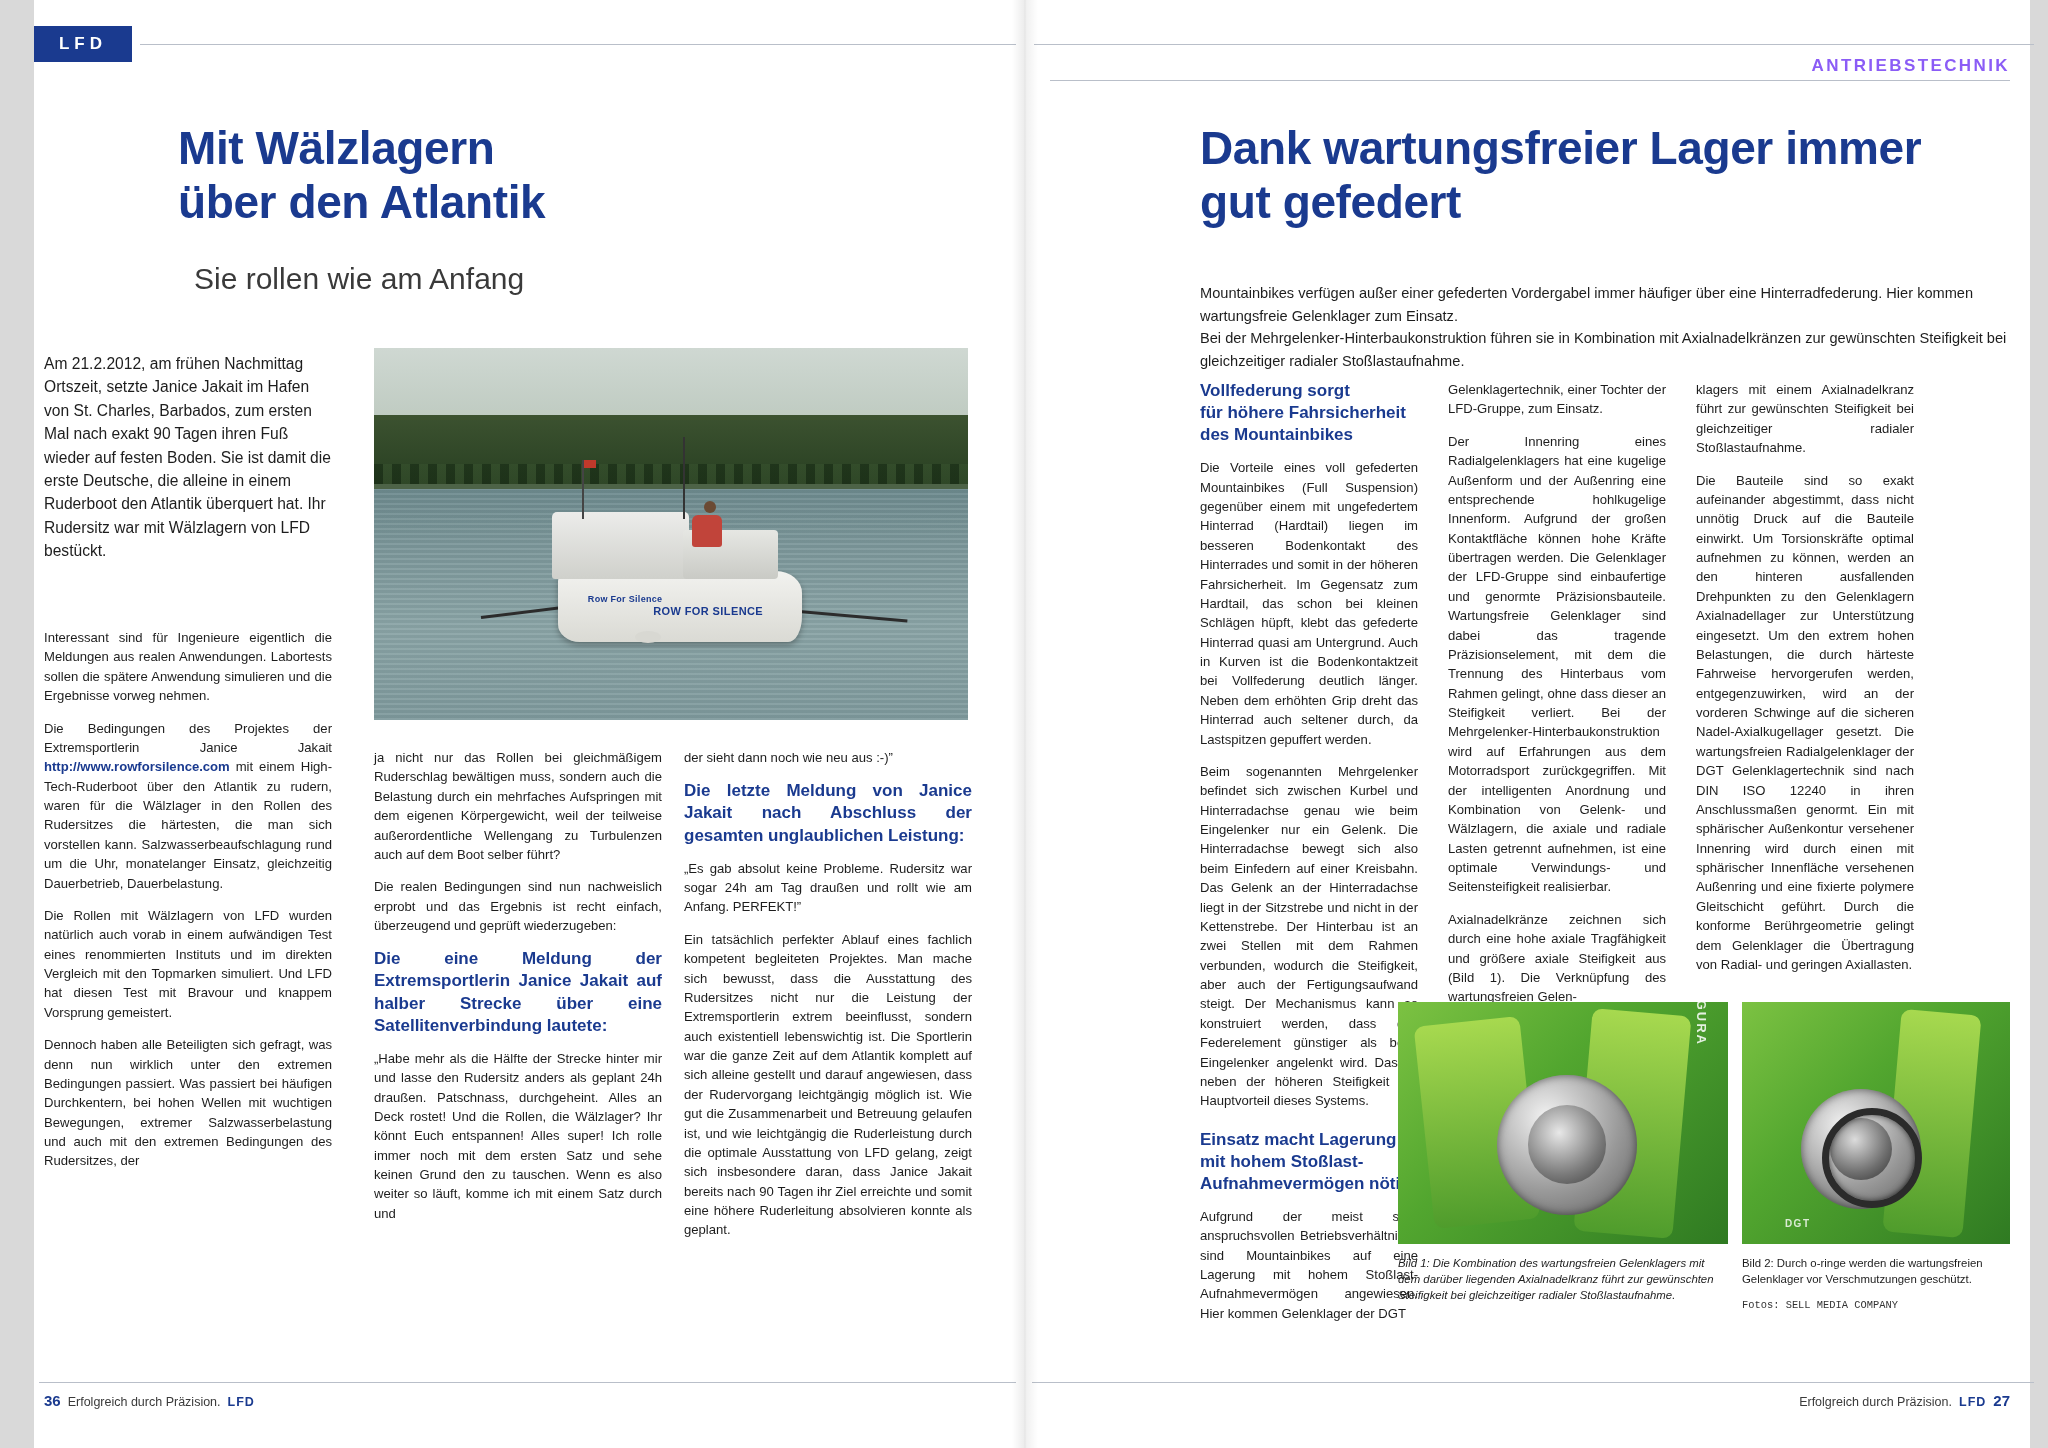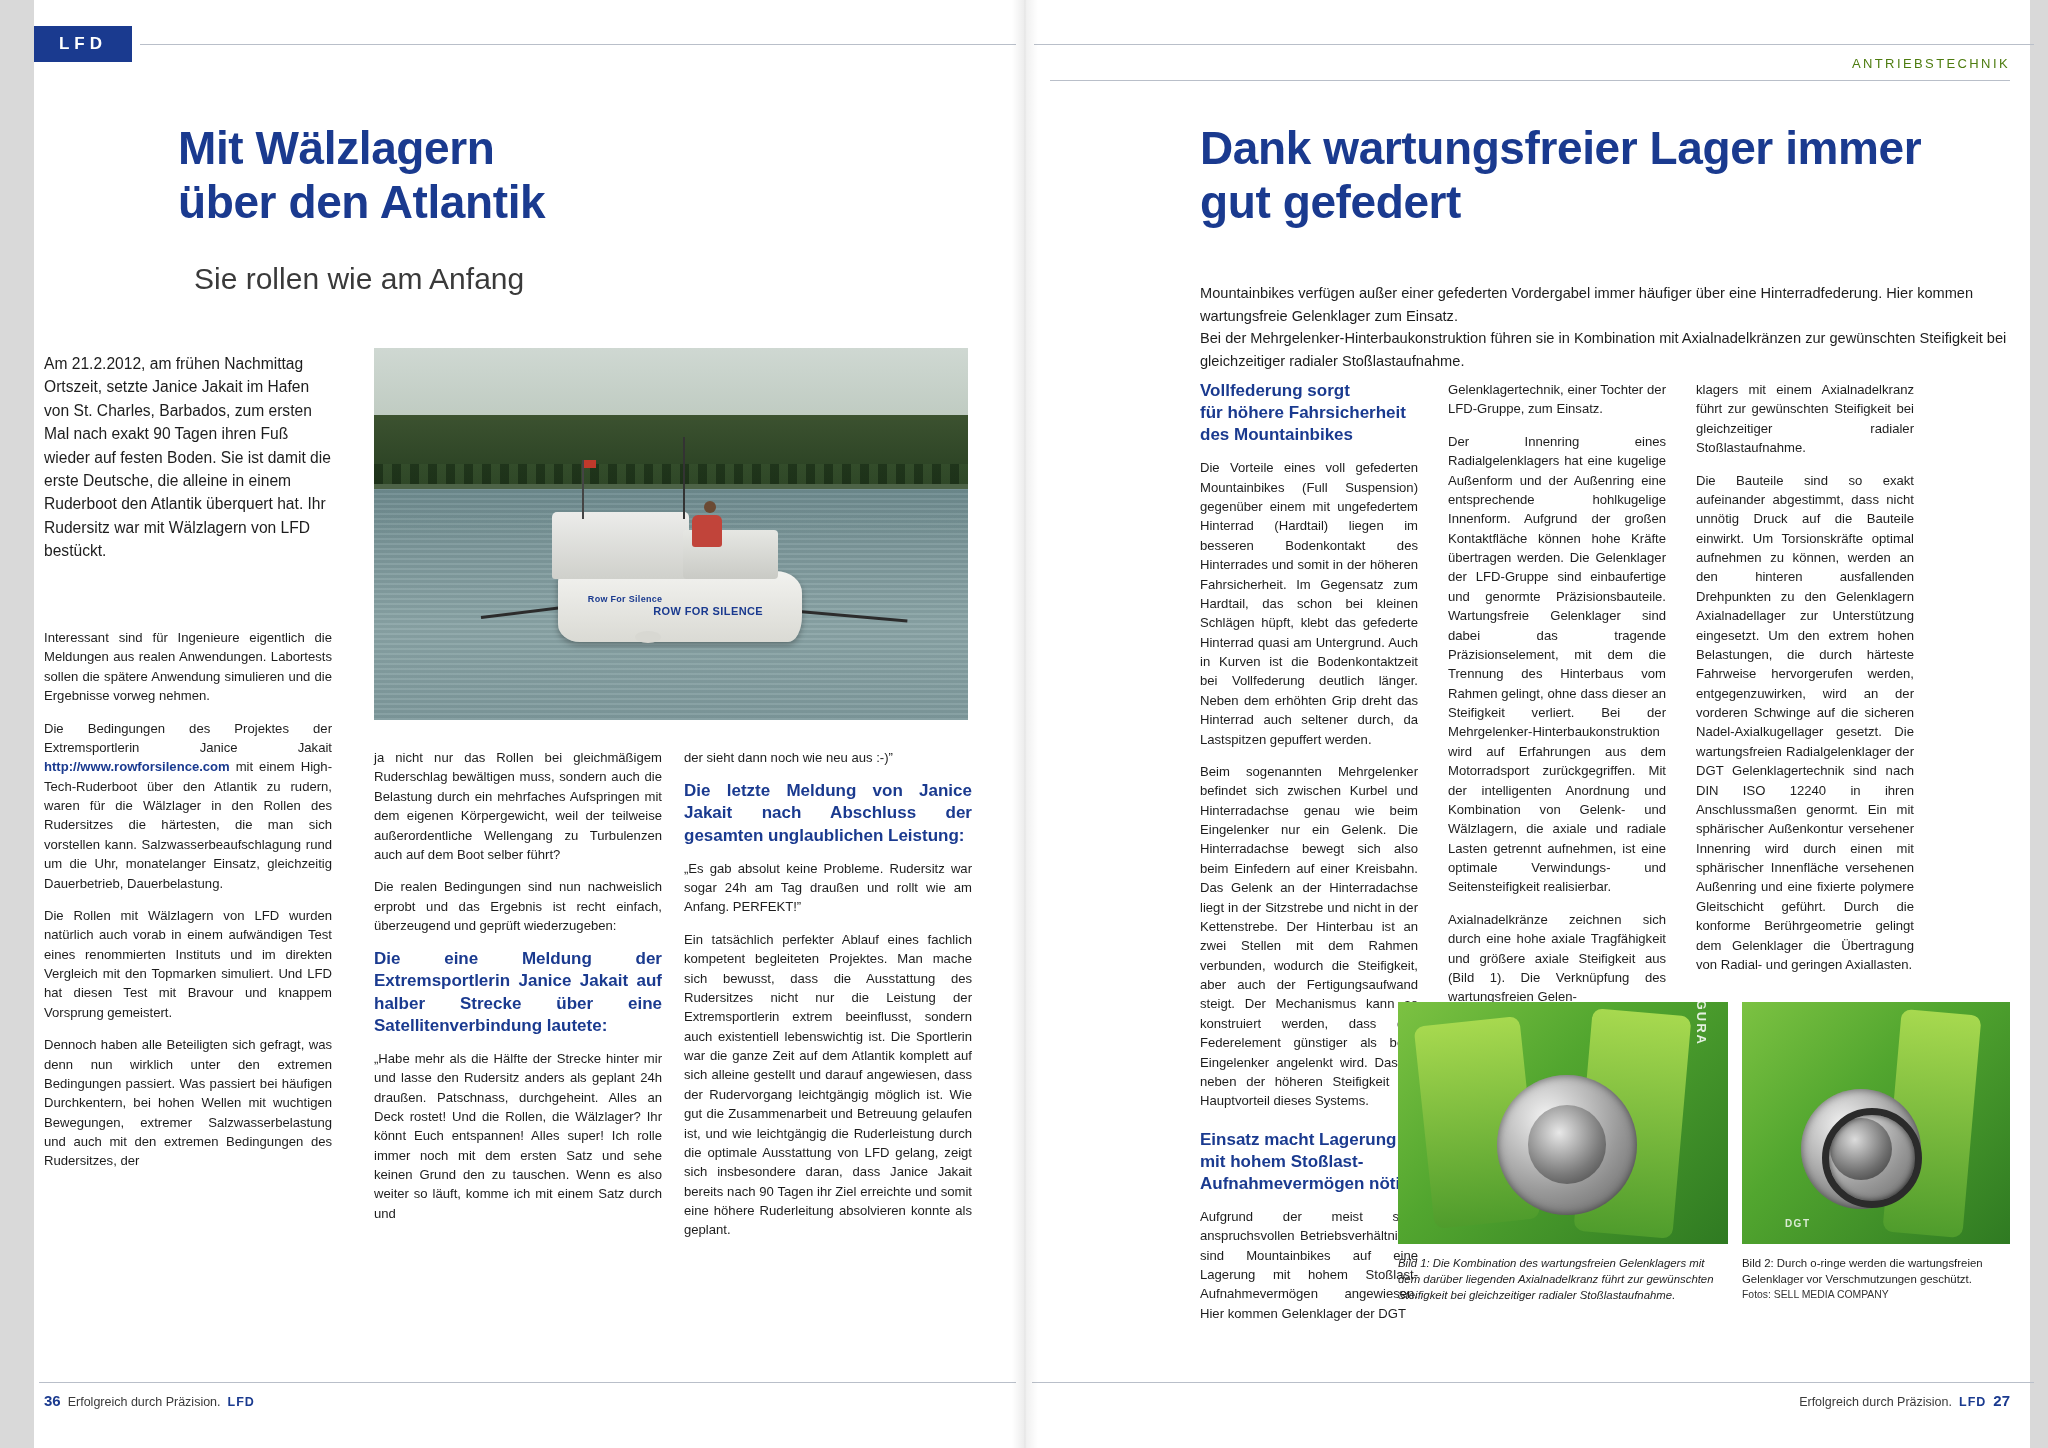--- a/index.html
+++ b/index.html
@@ -80,10 +80,10 @@
   .section-label {
     position: absolute;
     right: 38px; top: 56px;
-    font-size: 13px;
+    font-size: 17px;
     letter-spacing: 2.4px;
-    color: #4d7c0f;
-    font-weight: normal;
+    color: #8b5cf6;
+    font-weight: bold;
   }
   .rule-right-2 {
     position: absolute;

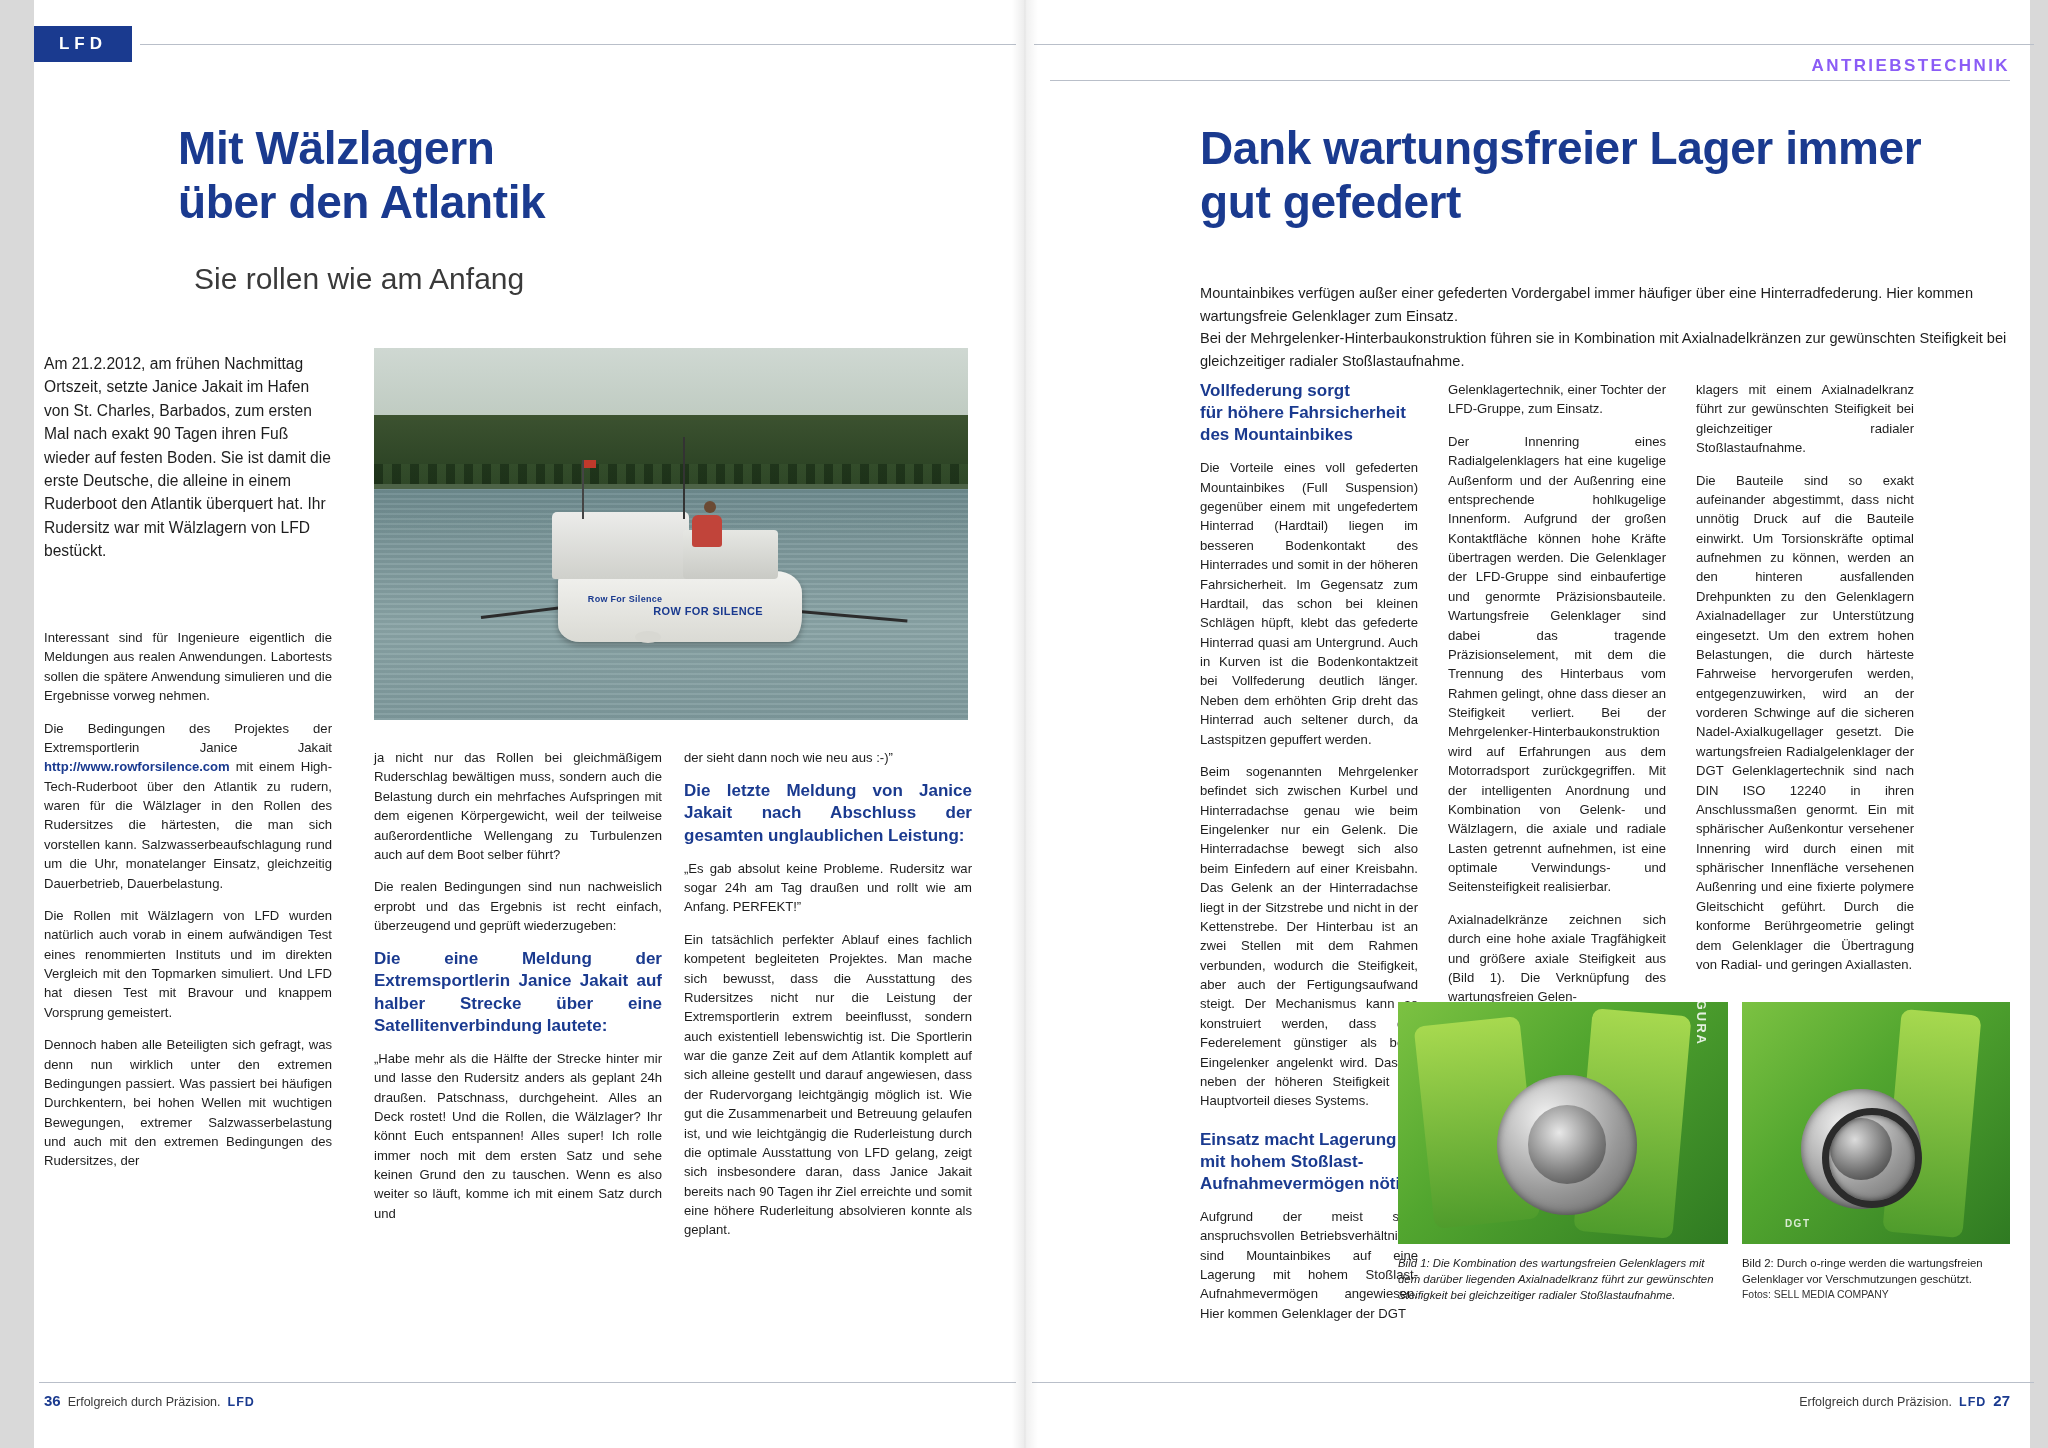--- a/index.html
+++ b/index.html
@@ -336,9 +336,10 @@
     color: #1d1d1d;
   }
   .credit {
-    margin-top: 0;
+    margin-top: 10px;
     font-size: 10.4px;
     color: #333;
+    font-family: Liberation Mono, monospace;
   }
 
   

